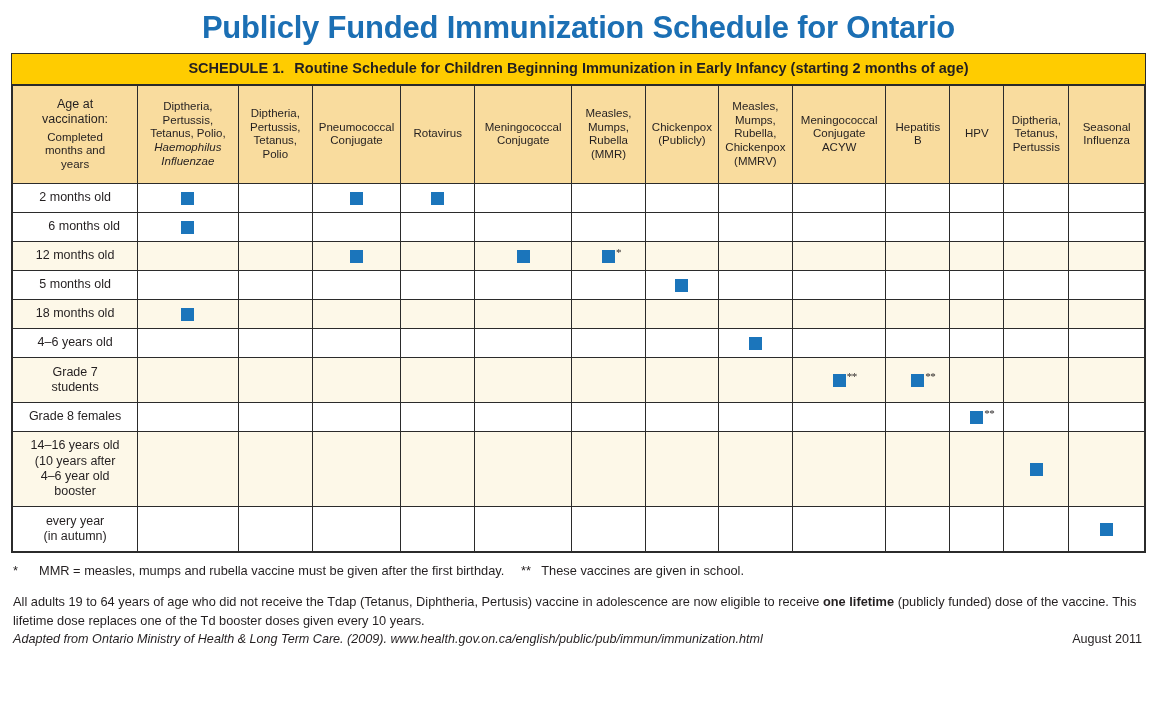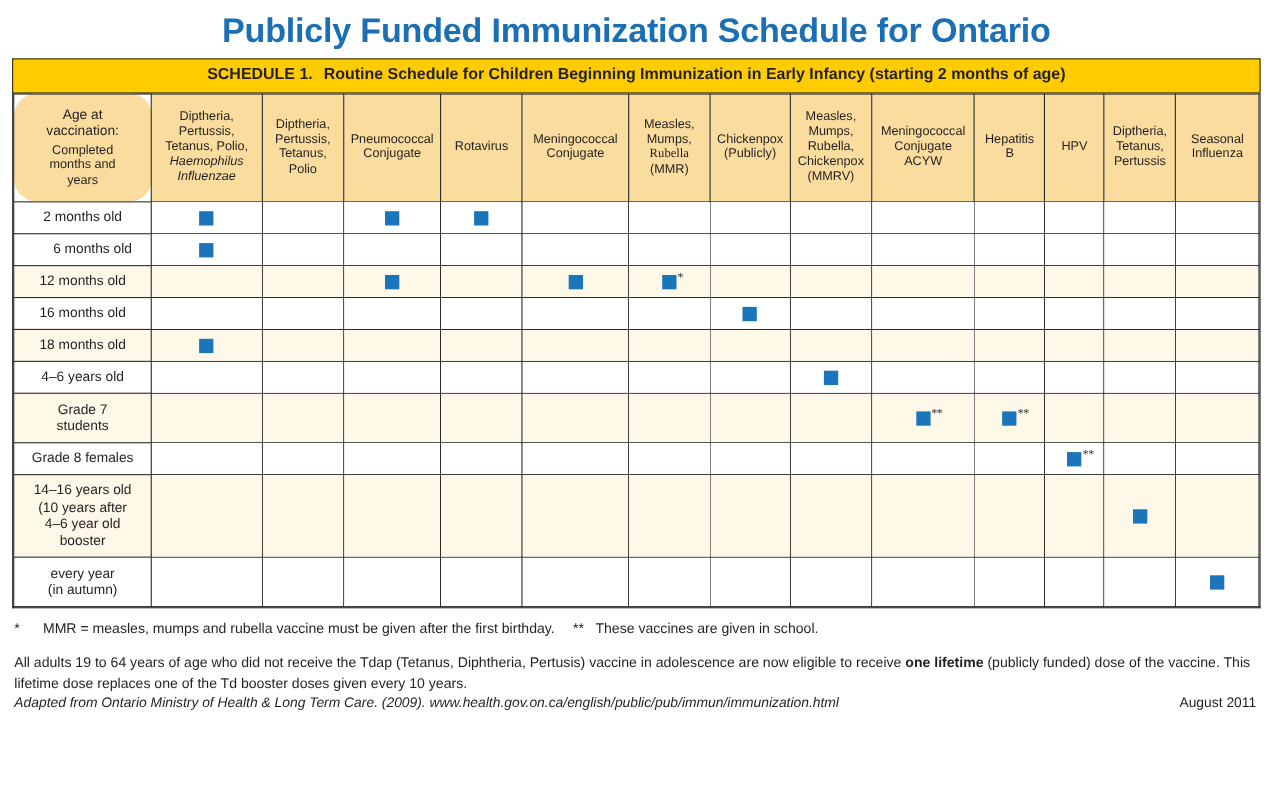--- a/index.html
+++ b/index.html
@@ -67,7 +67,7 @@
     height: 98px;
     color: #231f20;
   }
-  th.age-head { font-size: 11.5px; border-radius: 20px; }
+  th.age-head { font-size: 11.5px; }
   th.age-head .big { font-size: 12.5px; display: block; }
   th.age-head .sub { display: block; margin-top: 4px; }
   .ital { font-style: italic; }

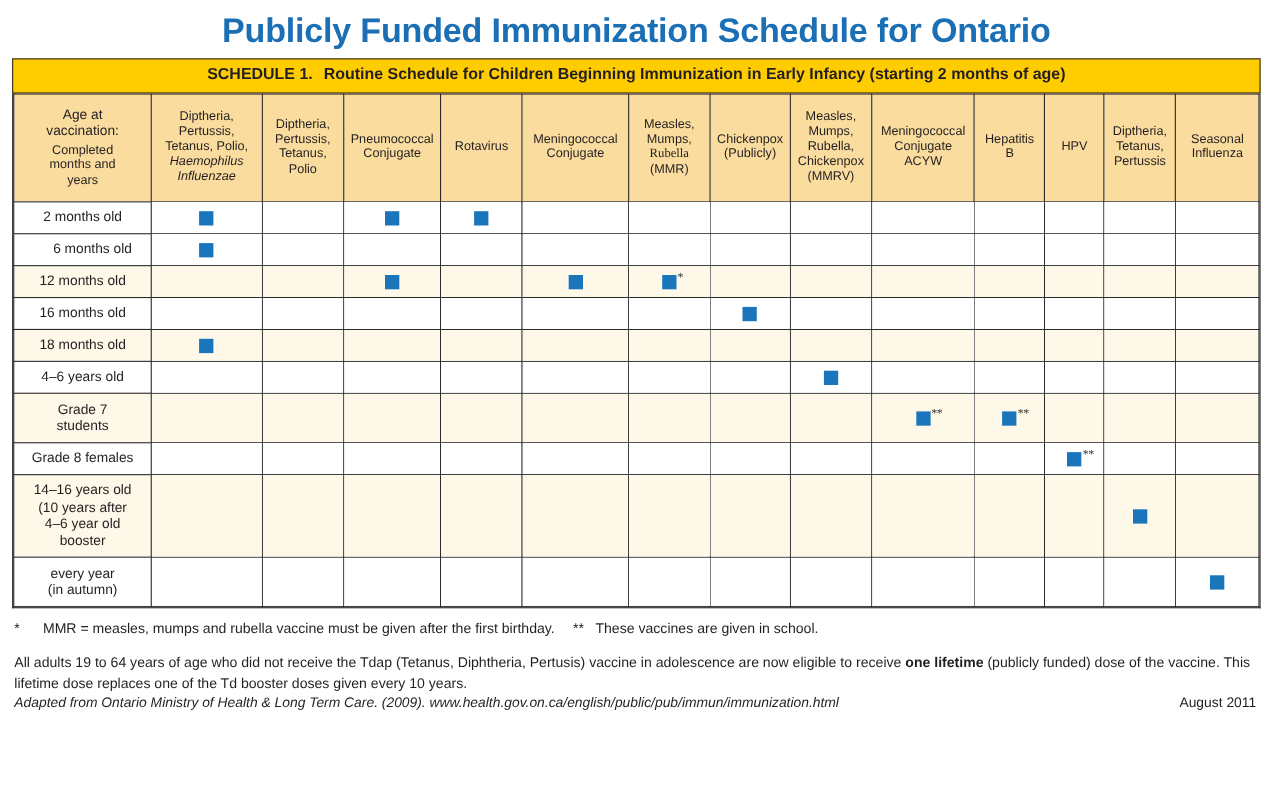--- a/index.html
+++ b/index.html
@@ -200,7 +200,7 @@
             <th>
               <span style="display: block;">Measles,</span>
               <span style="display: block;">Mumps,</span>
-              <span style="display: block; font-family: Liberation Serif, serif;">Rubella</span>
+              <span style="display: block;">Rubella</span>
               <span style="display: block;">(MMR)</span>
             </th>
             <th>

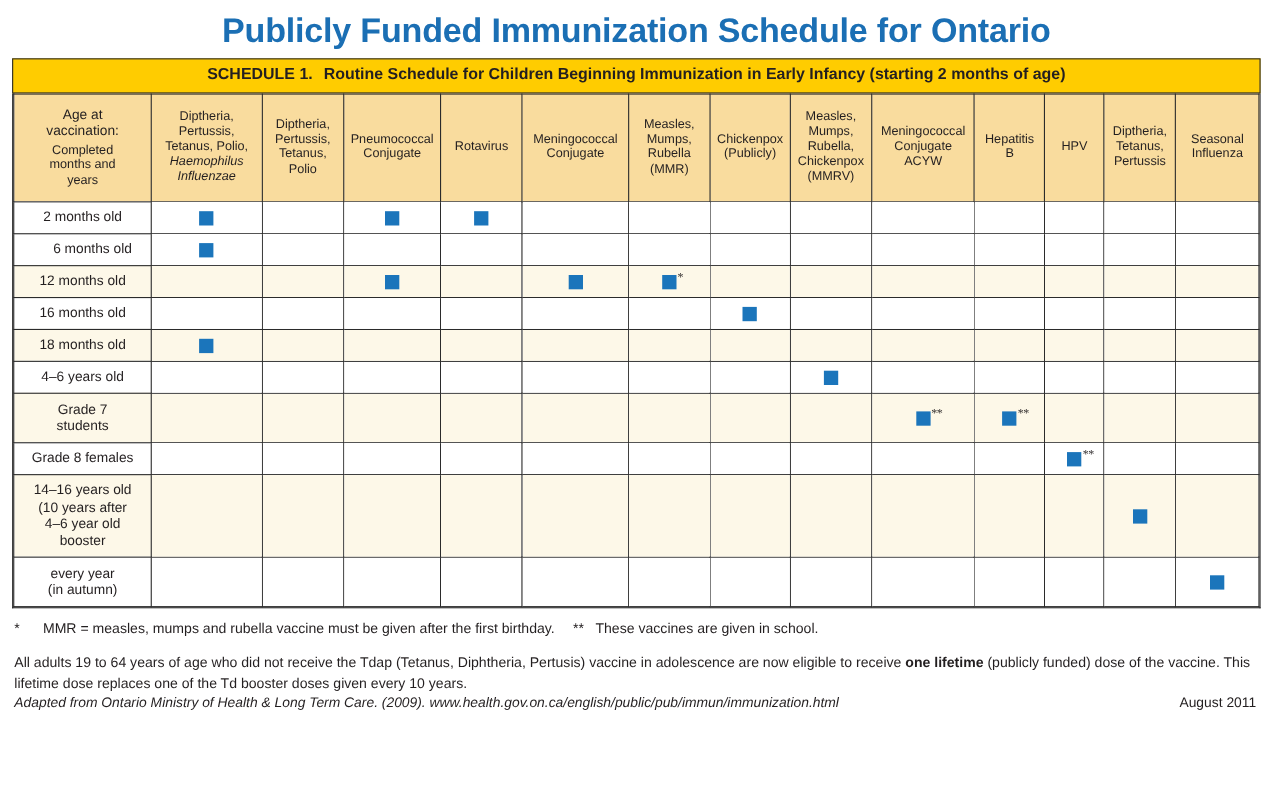--- a/index.html
+++ b/index.html
@@ -294,7 +294,7 @@
           </tr>
           <tr class="odd" style="height: 29px;">
             <td class="rowlabel">
-              <span style="display: block;">16 months old</span>
+              <span style="display: block;">5 months old</span>
             </td>
             <td class="marker-cell"></td>
             <td class="marker-cell"></td>

